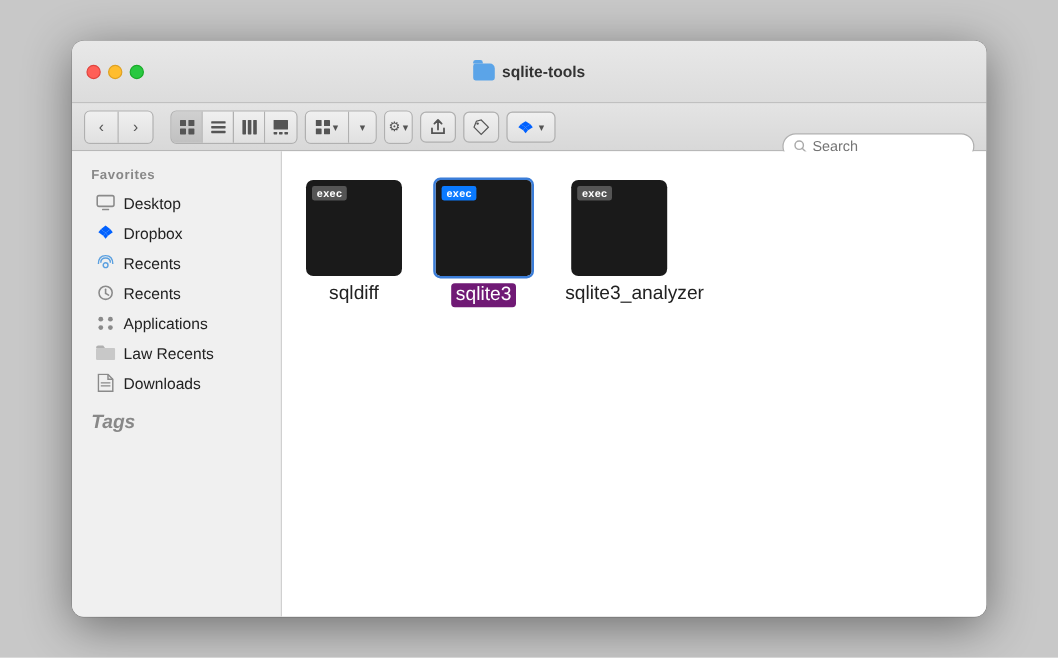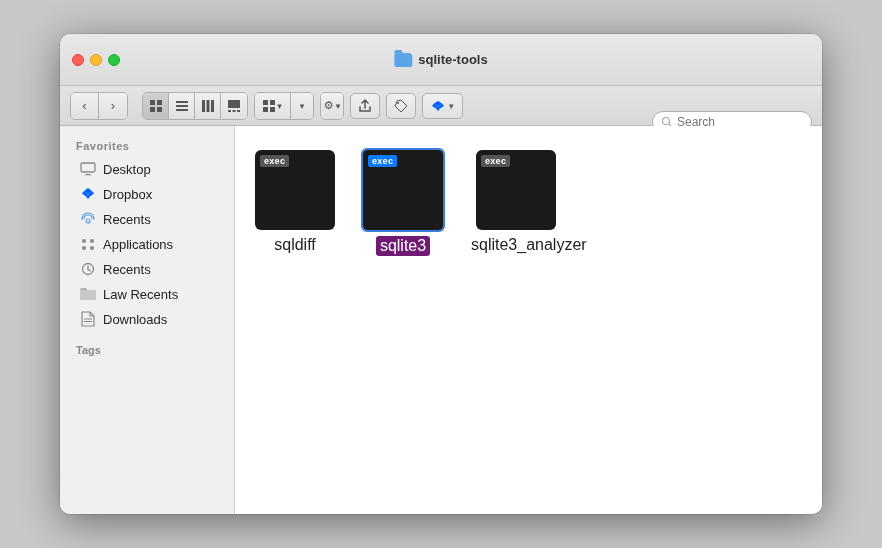--- a/index.html
+++ b/index.html
@@ -448,6 +448,17 @@
       <div class="sidebar-item">
         <div class="sidebar-icon">
           <svg width="16" height="16" viewBox="0 0 16 16">
+            <circle cx="8" cy="8" r="5.5" fill="none" stroke="#8a8a8a" stroke-width="1.3"></circle>
+            <line x1="8" y1="5" x2="8" y2="8.5" stroke="#8a8a8a" stroke-width="1.3" stroke-linecap="round"></line>
+            <line x1="8" y1="8.5" x2="10.5" y2="10" stroke="#8a8a8a" stroke-width="1.3" stroke-linecap="round"></line>
+          </svg>
+        </div>
+        <span>Recents</span>
+      </div>
+
+      <div class="sidebar-item">
+        <div class="sidebar-icon">
+          <svg width="16" height="16" viewBox="0 0 16 16">
             <circle cx="4" cy="5" r="2" fill="#8a8a8a"></circle>
             <circle cx="12" cy="5" r="2" fill="#8a8a8a"></circle>
             <circle cx="4" cy="12" r="2" fill="#8a8a8a"></circle>
@@ -455,17 +466,6 @@
           </svg>
         </div>
         <span>Applications</span>
-      </div>
-
-      <div class="sidebar-item">
-        <div class="sidebar-icon">
-          <svg width="16" height="16" viewBox="0 0 16 16">
-            <circle cx="8" cy="8" r="5.5" fill="none" stroke="#8a8a8a" stroke-width="1.3"></circle>
-            <line x1="8" y1="5" x2="8" y2="8.5" stroke="#8a8a8a" stroke-width="1.3" stroke-linecap="round"></line>
-            <line x1="8" y1="8.5" x2="10.5" y2="10" stroke="#8a8a8a" stroke-width="1.3" stroke-linecap="round"></line>
-          </svg>
-        </div>
-        <span>Recents</span>
       </div>
 
 

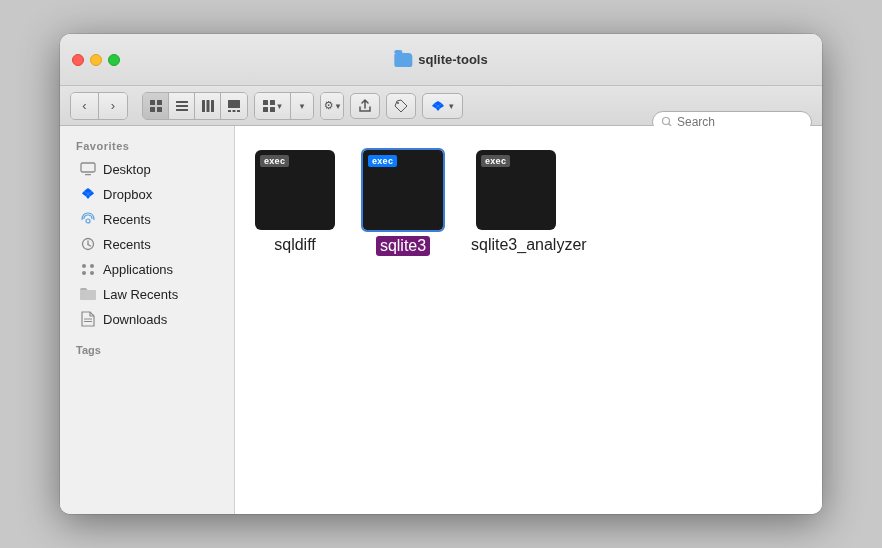--- a/index.html
+++ b/index.html
@@ -240,10 +240,11 @@
       flex-shrink: 0;
     }
     .tags-header {
-      font-size: 11px;
+      font-size: 16px;
       font-weight: 700;
       color: #888;
       padding: 12px 16px 4px 16px;
+      font-style: italic;
     }
     
     .content {

